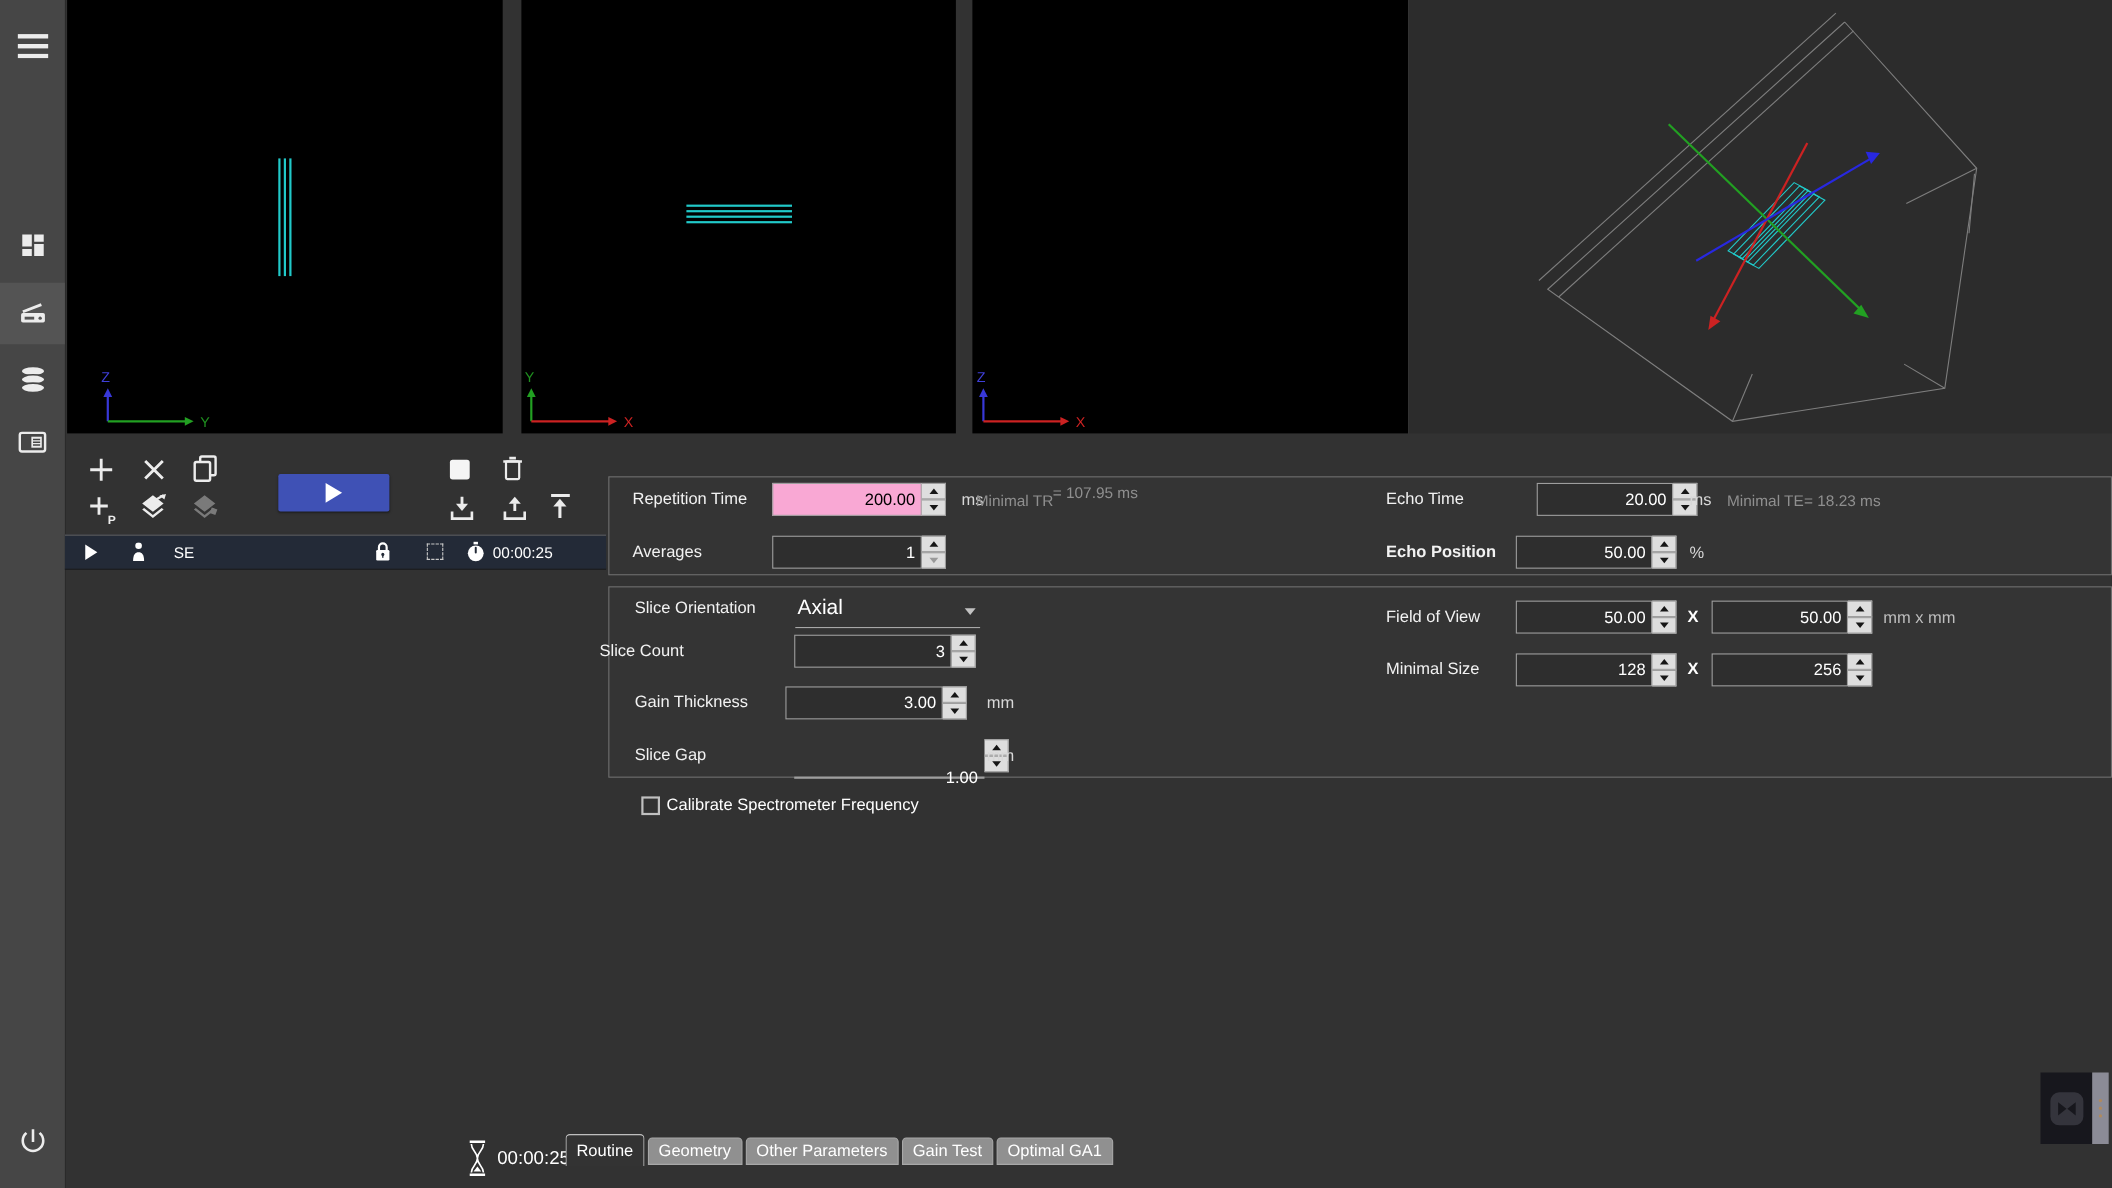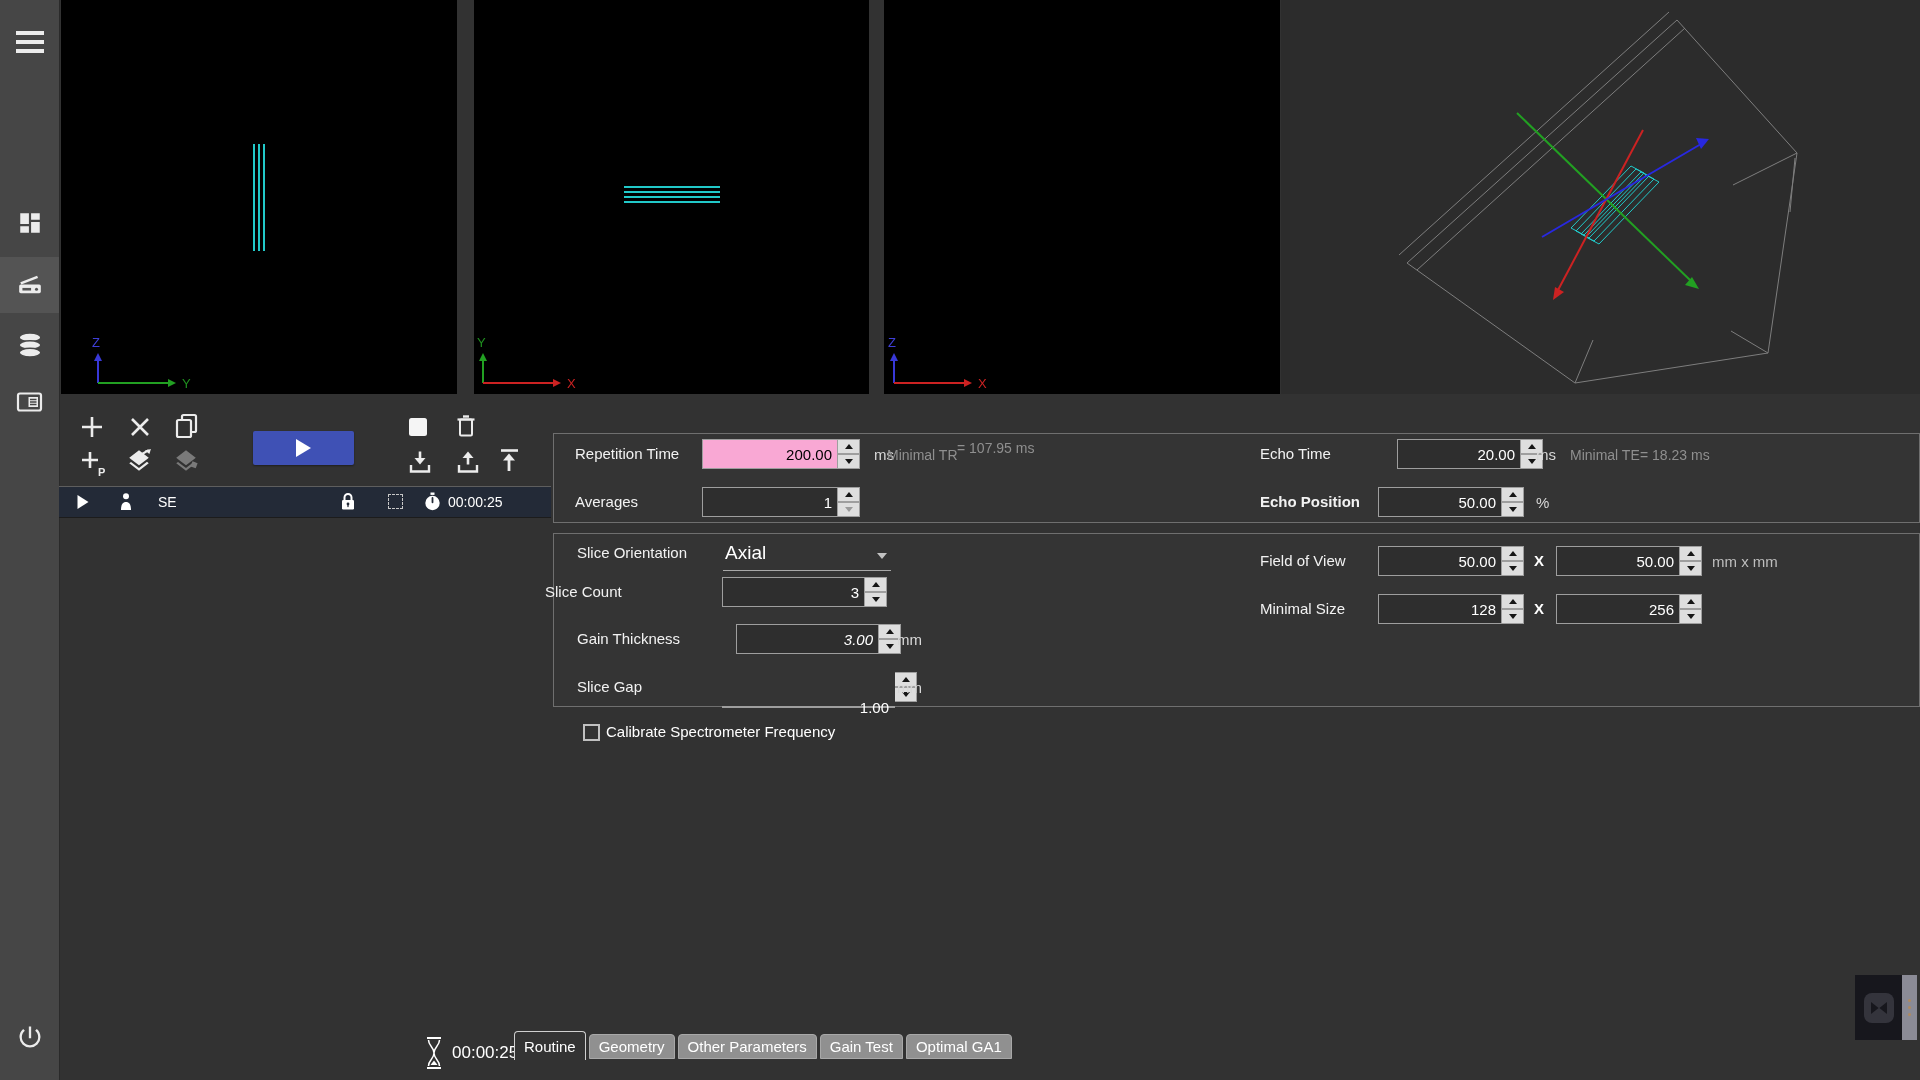--- a/index.html
+++ b/index.html
@@ -363,7 +363,7 @@
 </div>
 
 <div class="plabel" style="left:577px;top:630px;">Gain Thickness</div>
-<div class="num" style="left:736px;top:624px;font-style:italic;">
+<div class="num" style="left:714px;top:624px;">
   <div class="nb" style="width:143px;">3.00</div>
   <div class="sp">
       <div>

